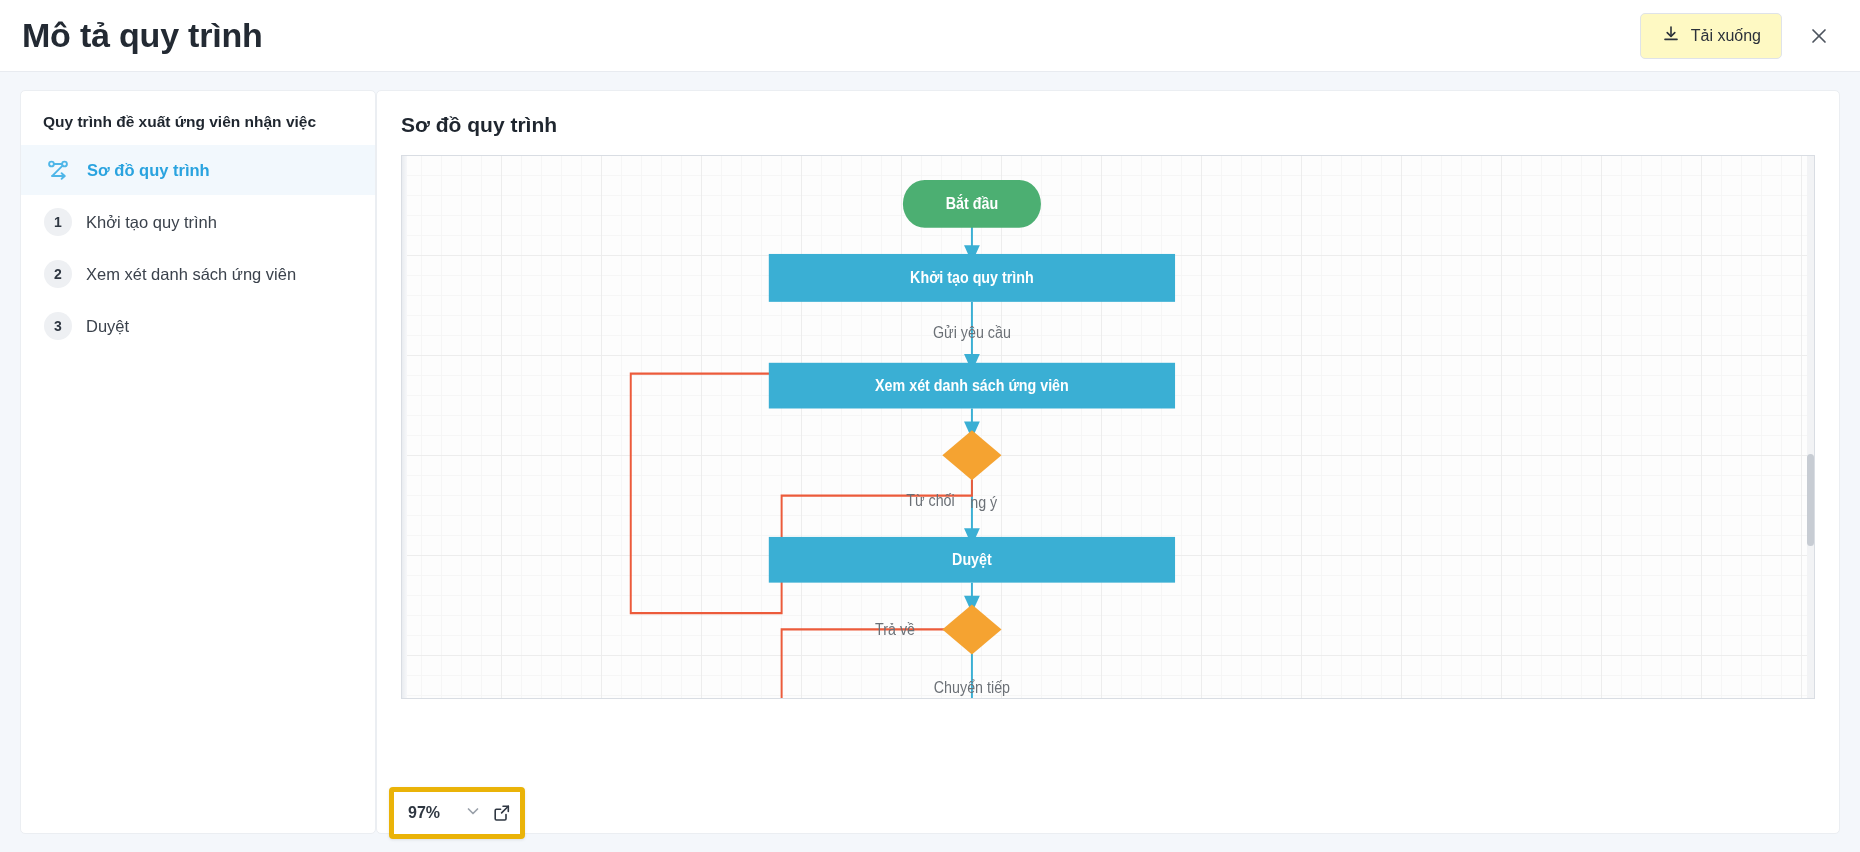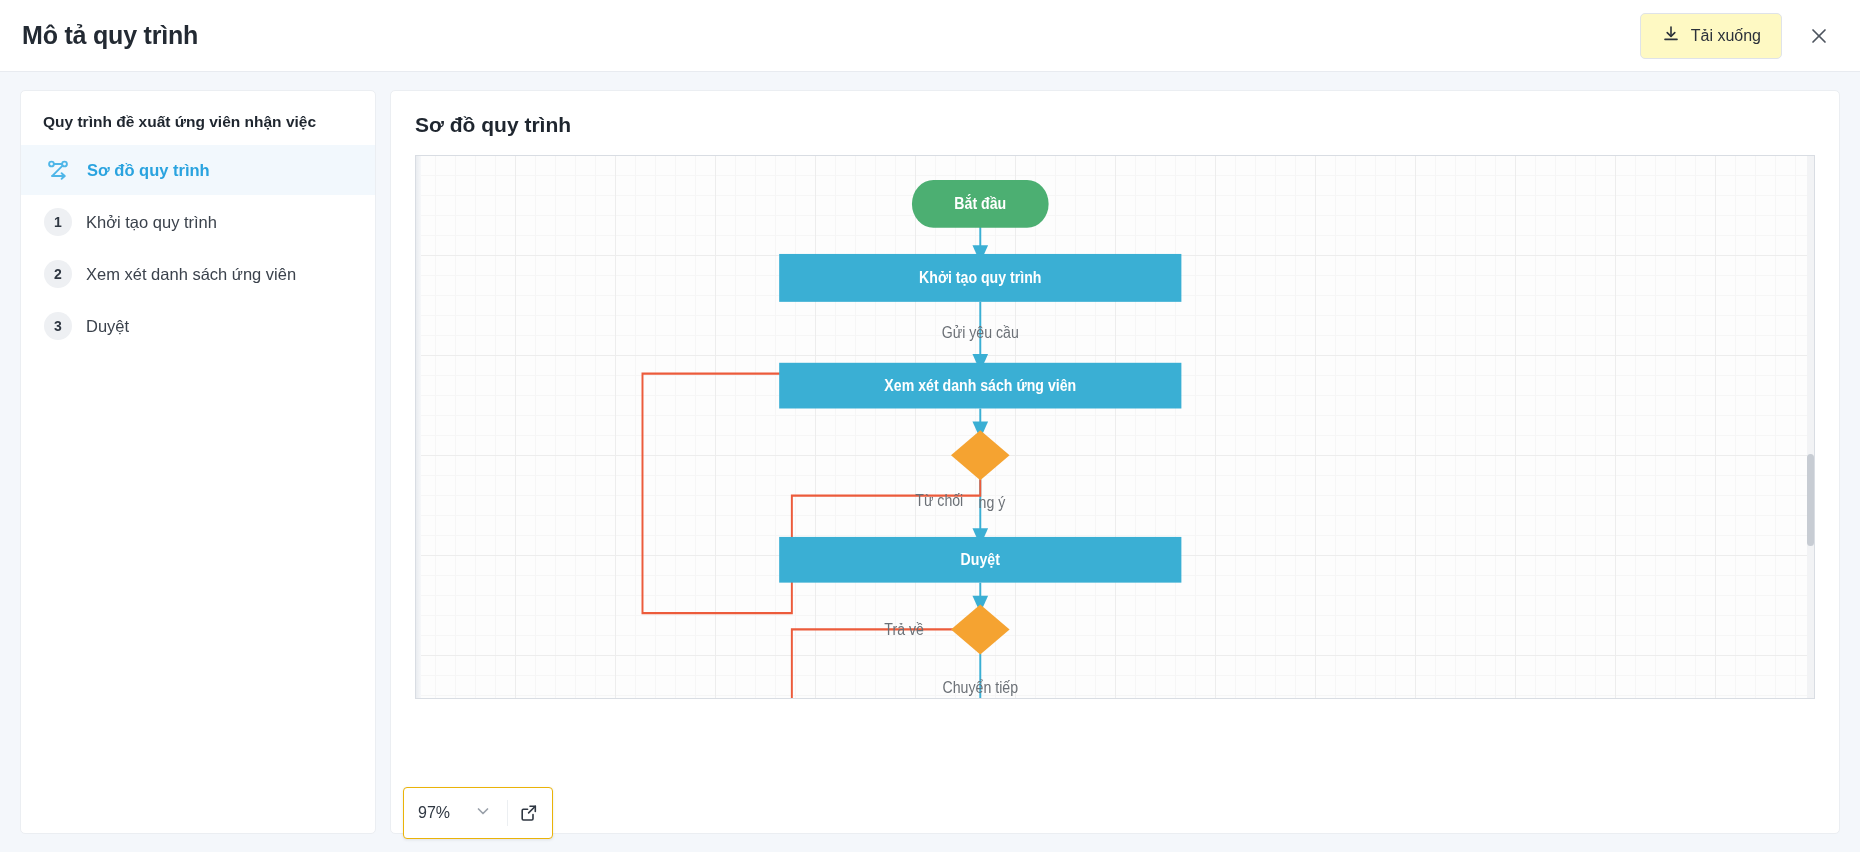--- a/index.html
+++ b/index.html
@@ -20,7 +20,7 @@
     position:relative;
   }
   .page-title {
-    font-size:25px; font-weight:bold; color:#232a33;
+    font-size:34px; font-weight:bold; color:#232a33;
     letter-spacing:-0.2px;
   }
   .topbar-right {

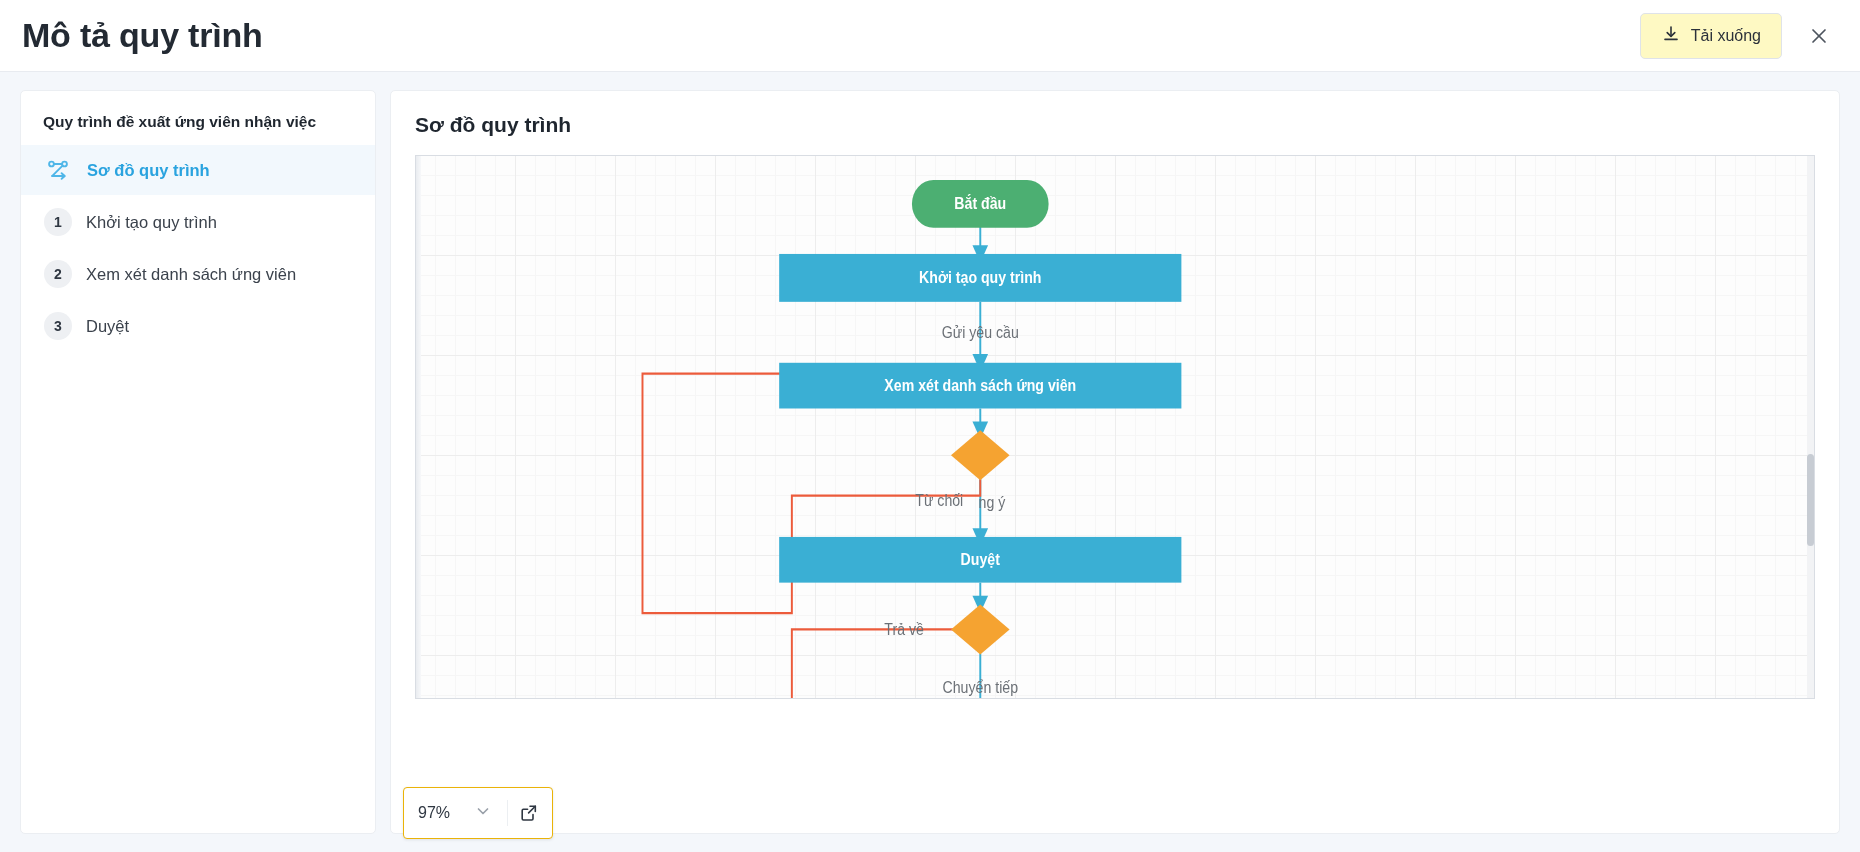--- a/index.html
+++ b/index.html
@@ -40,7 +40,7 @@
 
   
   .content {
-    display:flex; gap:14px;
+    display:flex; 
     padding:18px 20px 0 20px;
     height:calc(852px - 72px);
   }

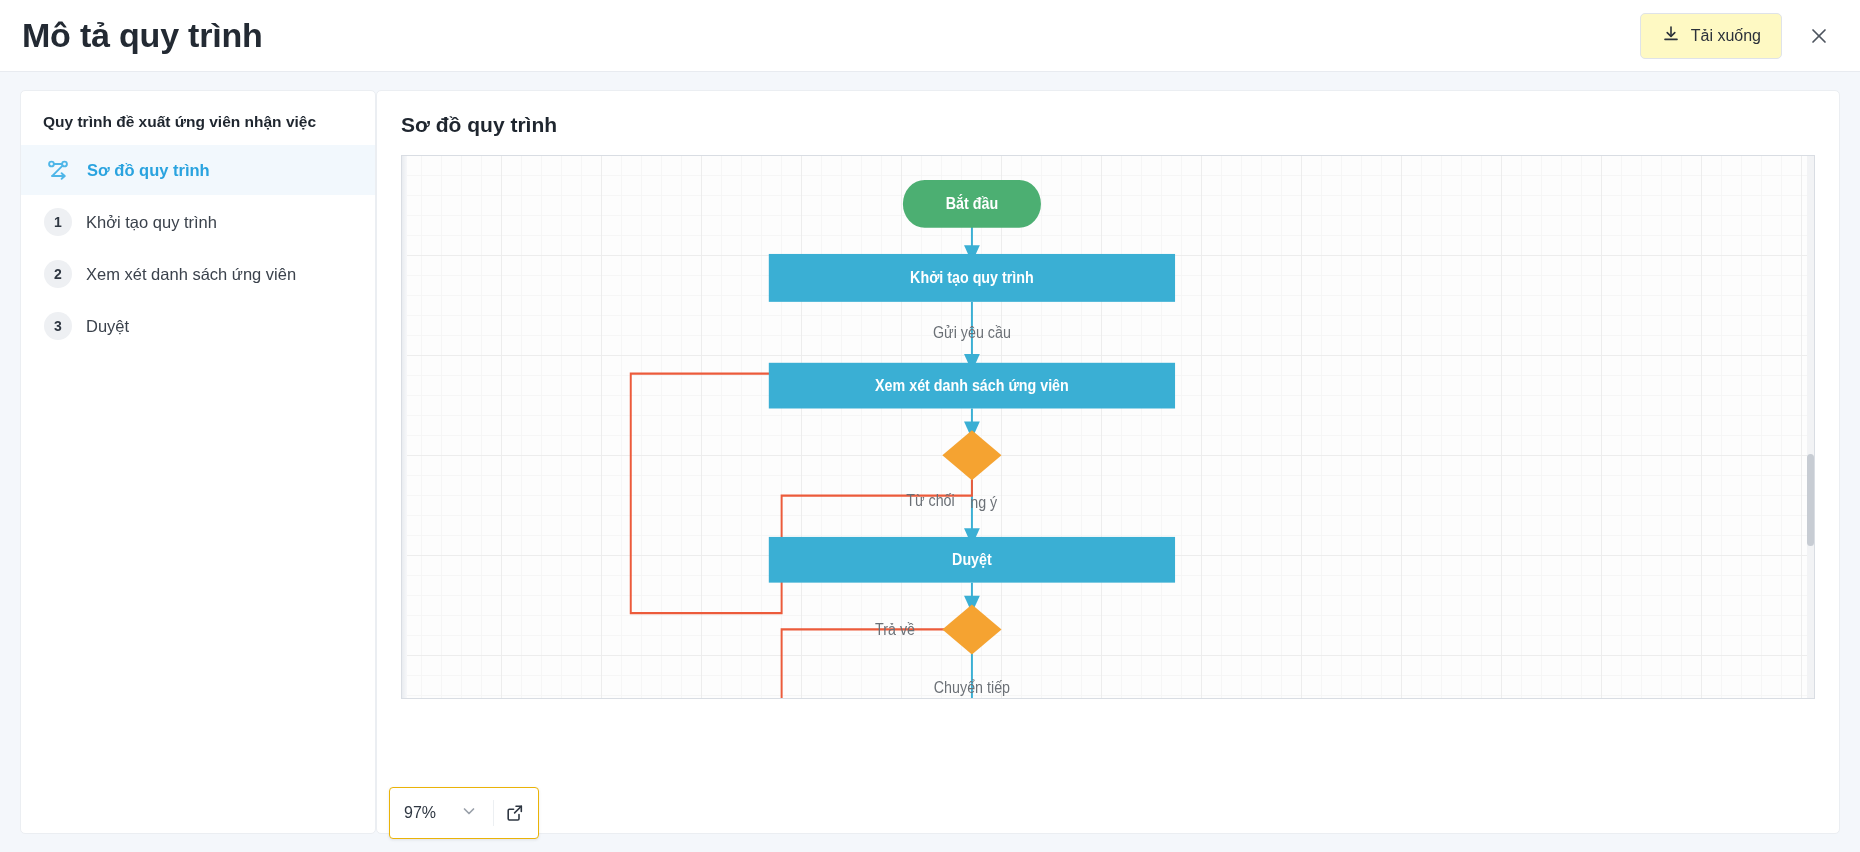--- a/index.html
+++ b/index.html
@@ -128,10 +128,10 @@
   .zoom-widget {
     position:absolute; left:12px; bottom:-6px;
     display:flex; align-items:center;
-    height:52px; width:150px;
-    background:#fff; border:1px solid #eab308; border-radius:4px;
+    height:52px; width:136px;
+    background:#fff; border:5px solid #eab308; border-radius:4px;
     box-shadow:0 1px 3px rgba(20,30,50,.10);
-    padding:0 8px 0 14px; gap:6px;
+    padding:0 8px 0 14px; gap:6px;font-weight:bold;
   }
   .zoom-select {
     display:flex; align-items:center; gap:26px;

